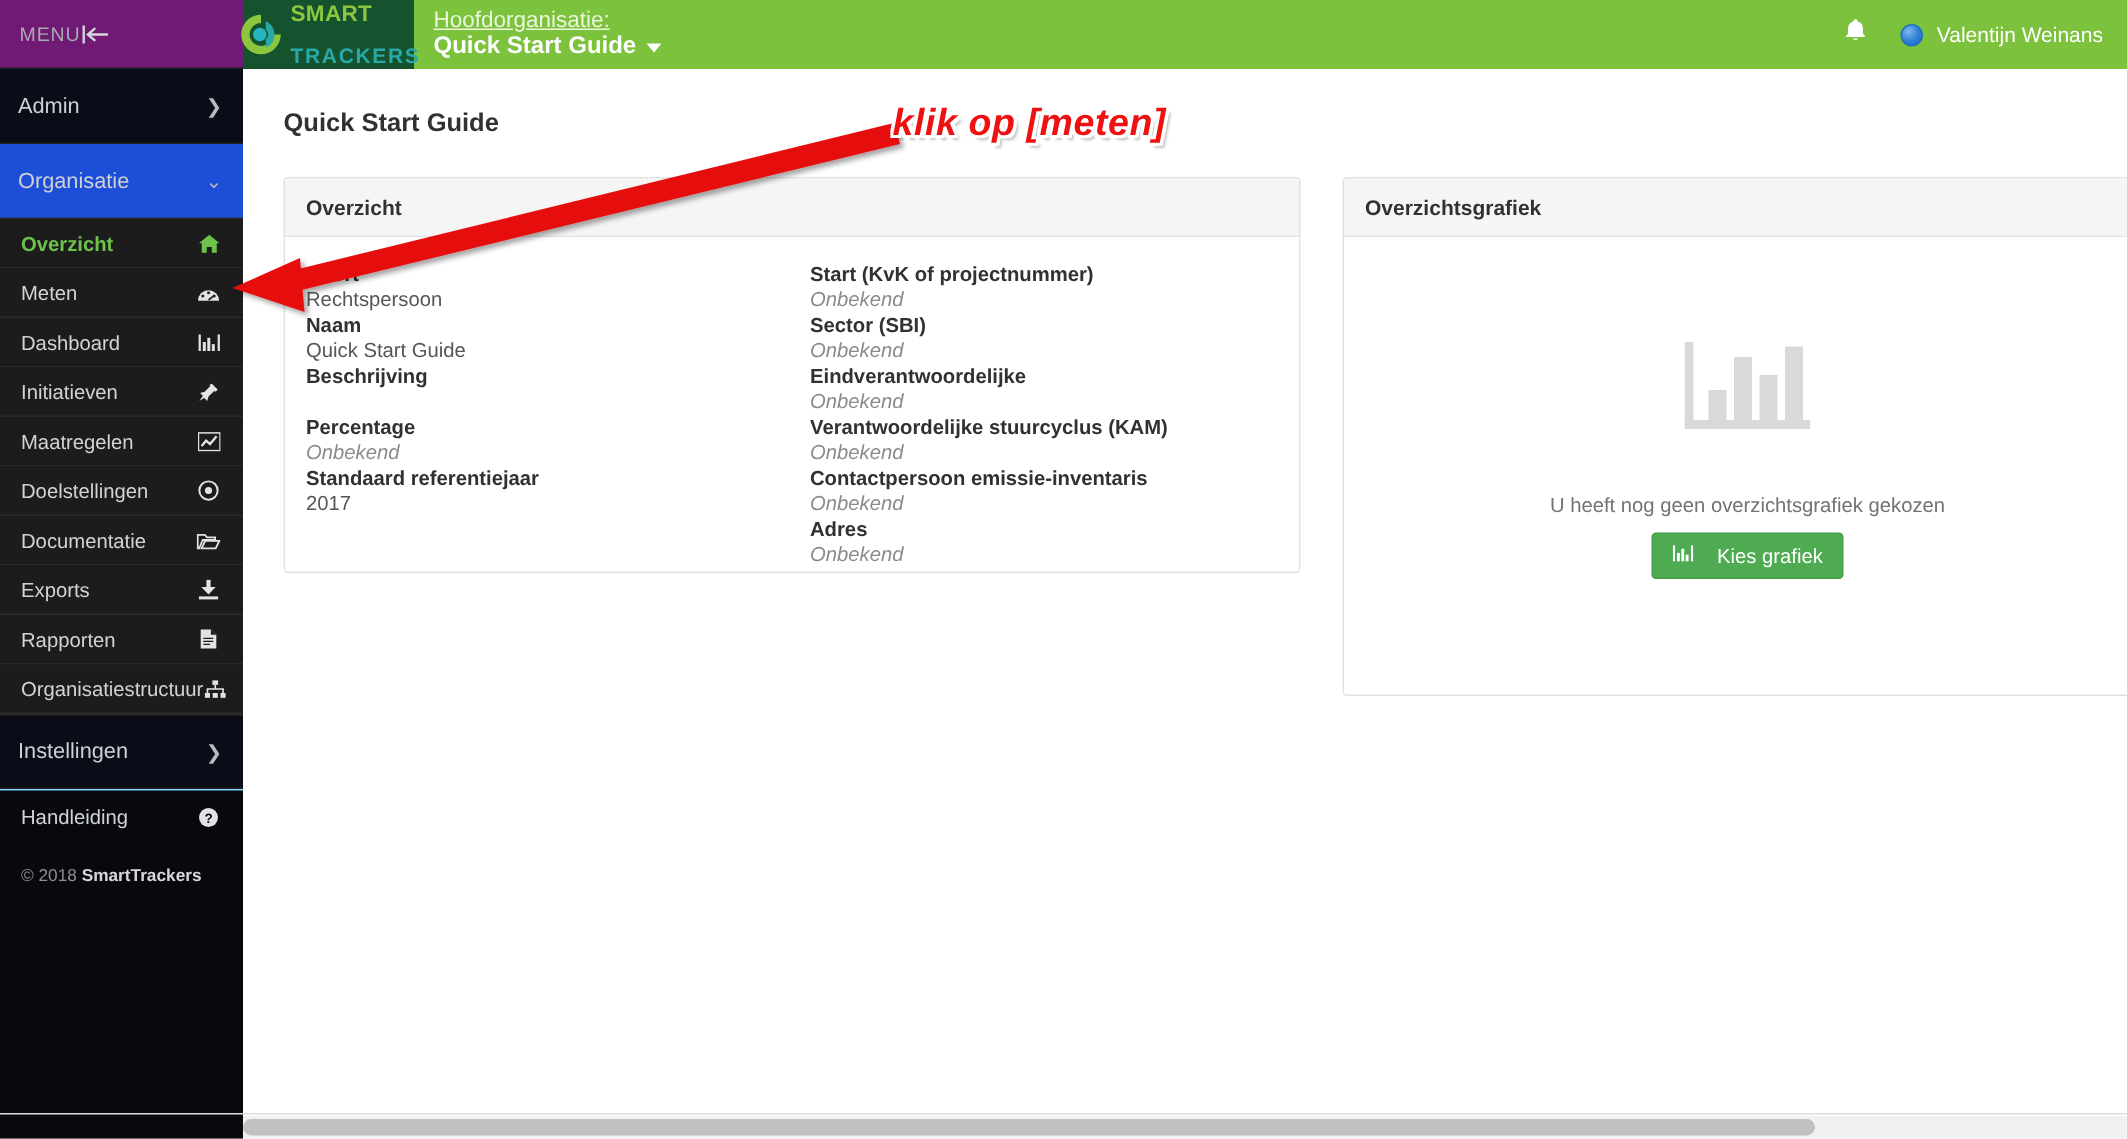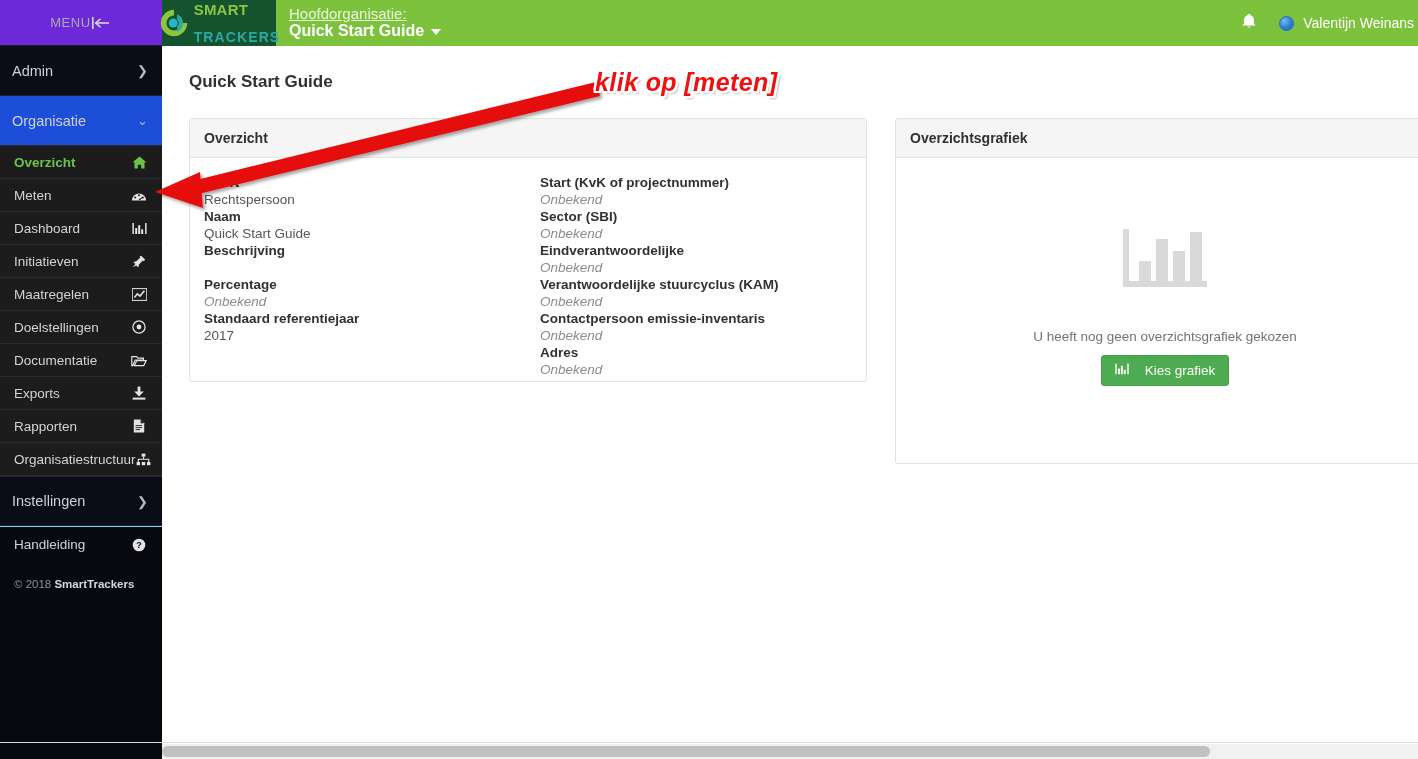--- a/index.html
+++ b/index.html
@@ -21,9 +21,9 @@
   }
   .menu-bar {
     height: 46px;
-    display: flex; align-items: center; justify-content: center;
+    display: flex; align-items: center; justify-content: flex-start;
     padding: 0 14px 0 13px;
-    background: #6d28d9;
+    background: #701a75;
     border-bottom: 1px solid #1e1e1e;
   }
   .menu-label {

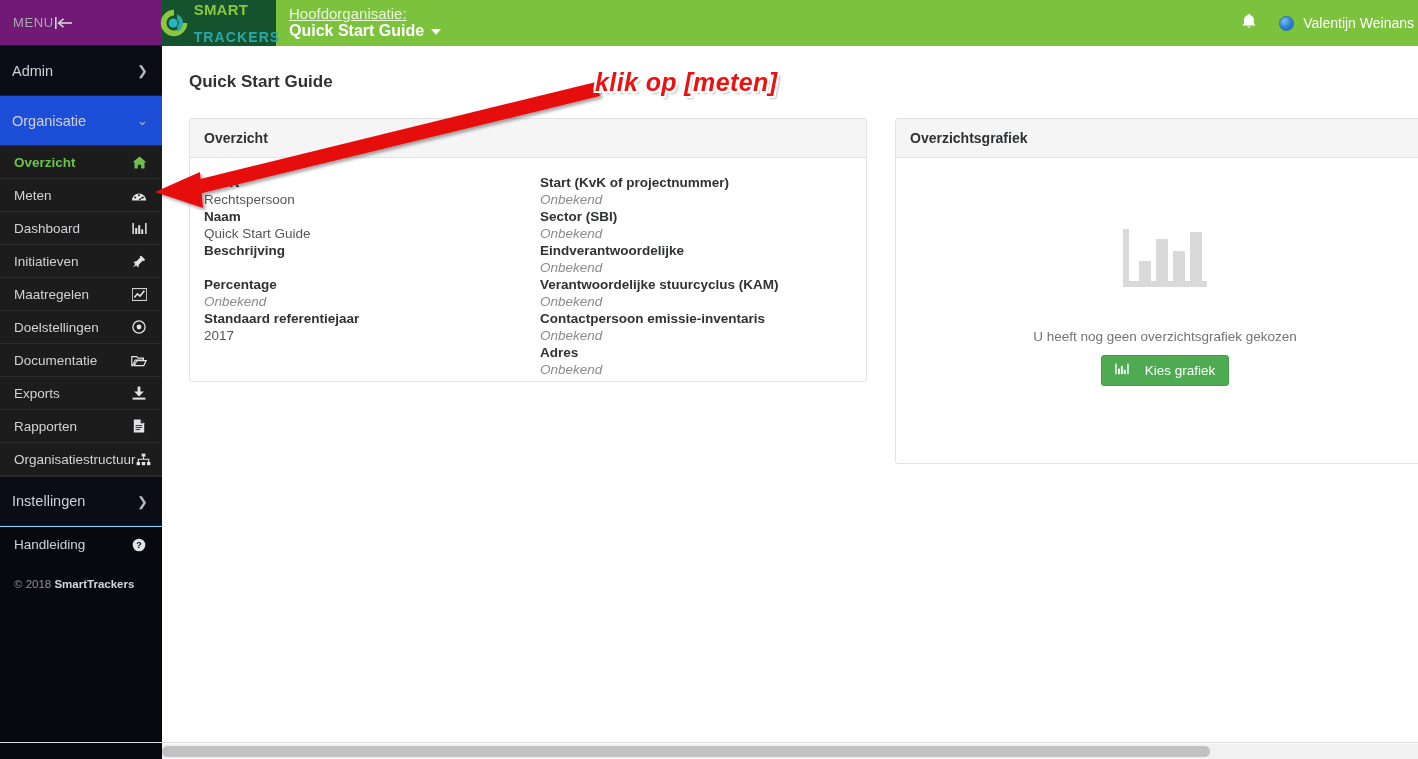--- a/index.html
+++ b/index.html
@@ -104,7 +104,7 @@
   }
   .topbar-right {
     margin-left: auto; display: flex; align-items: center; gap: 22px;
-    padding-right: 4px; color: #ffffff;
+    padding-right: 16px; color: #ffffff;
   }
   .bell { cursor: pointer; }
   .user-chip { display: flex; align-items: center; gap: 9px; font-size: 14px; cursor: pointer; }

